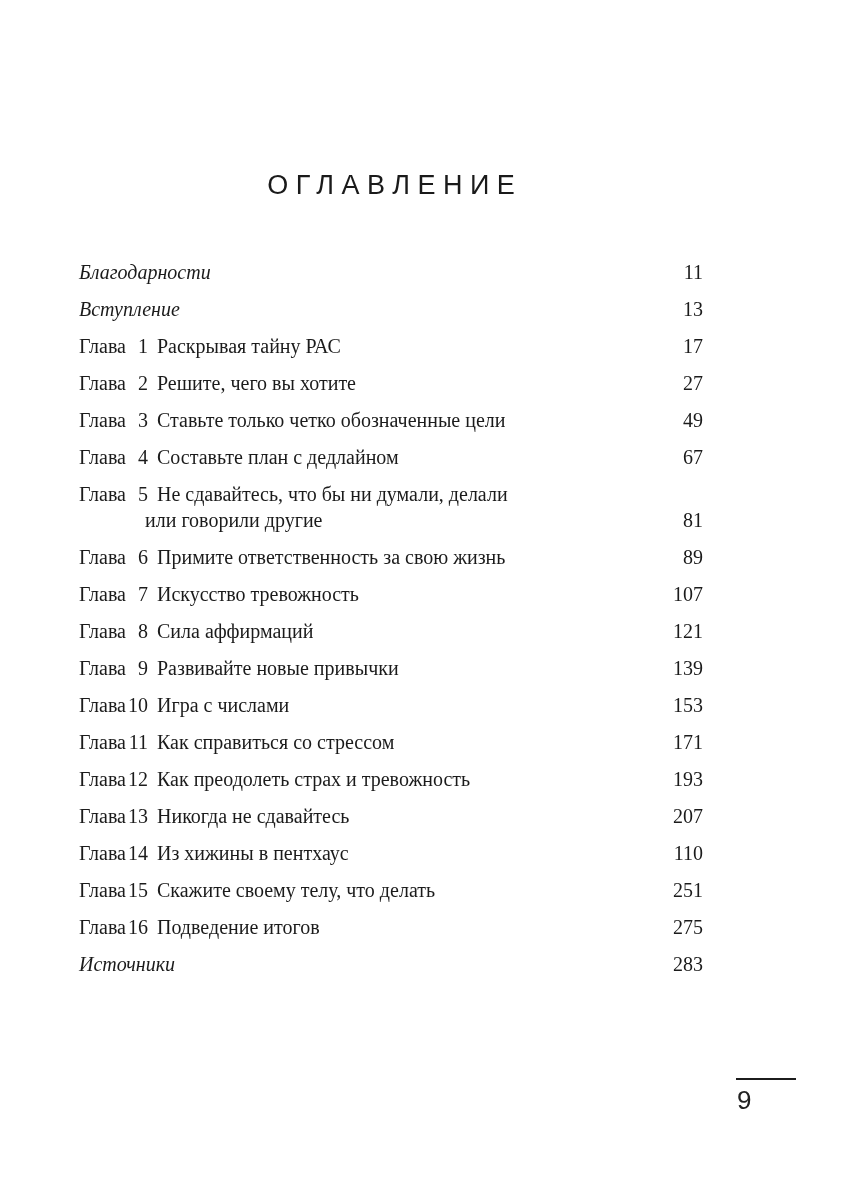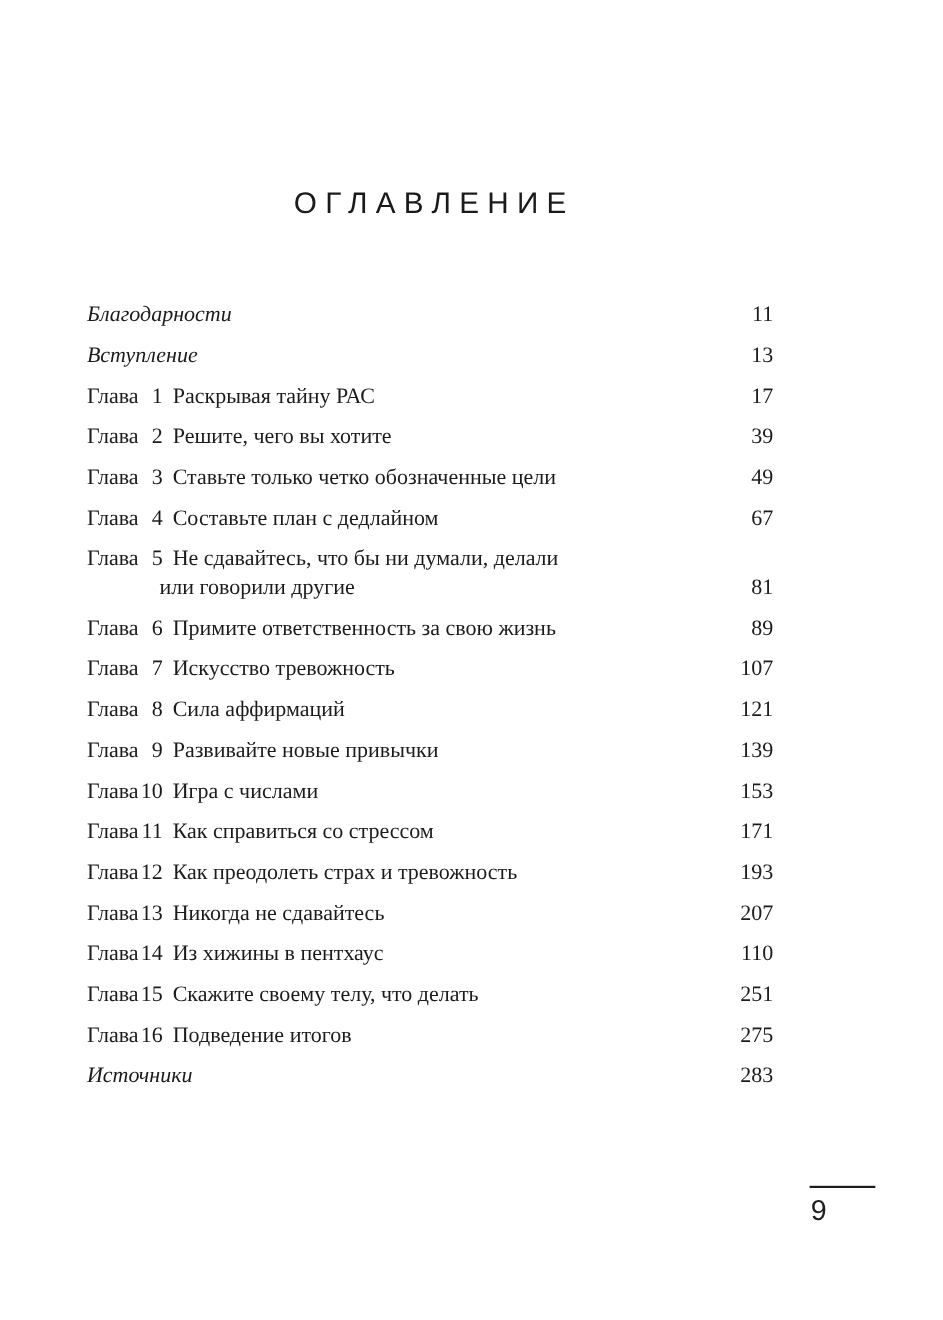--- a/index.html
+++ b/index.html
@@ -42,7 +42,6 @@
     top: 259px;
     left: 0;
     width: 100%;
-    margin-top: 14px;
   }
   .toc-row {
     display: flex;

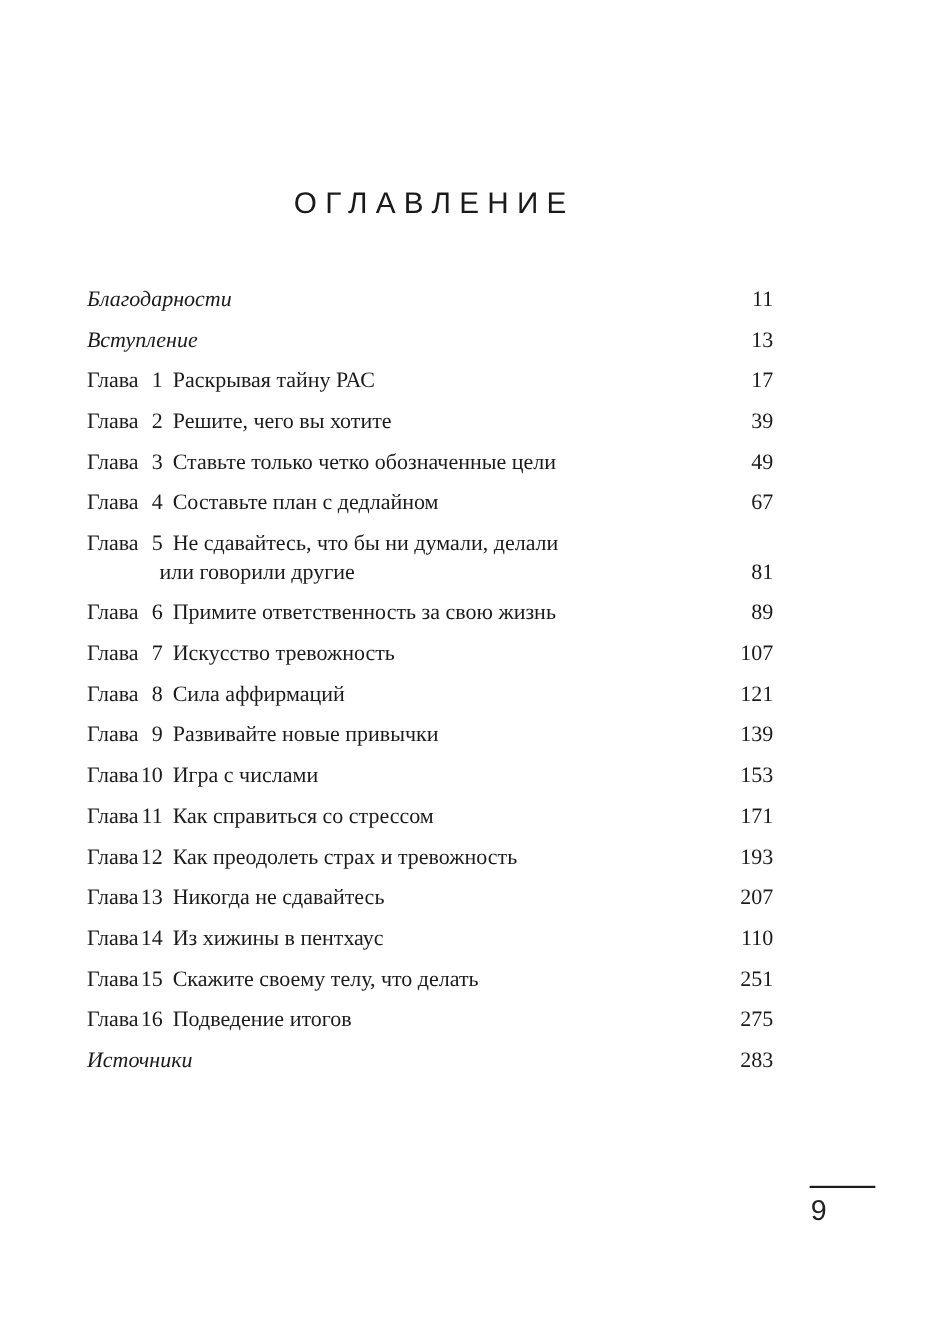--- a/index.html
+++ b/index.html
@@ -126,7 +126,7 @@
     <div class="toc-text">
       <span class="chap-word">Глава</span><span class="chap-num">2</span><span class="chap-title">Решите, чего вы хотите</span>
     </div>
-    <div class="toc-page">39</div>
+    <div class="toc-page">27</div>
   </div>
 
   <div class="toc-row">

